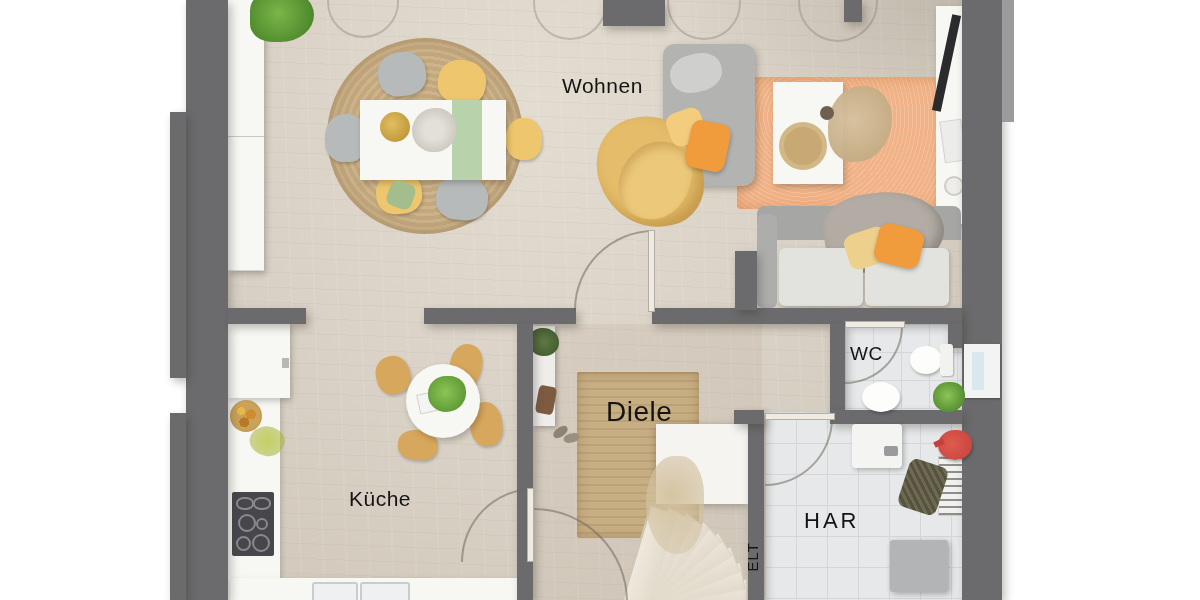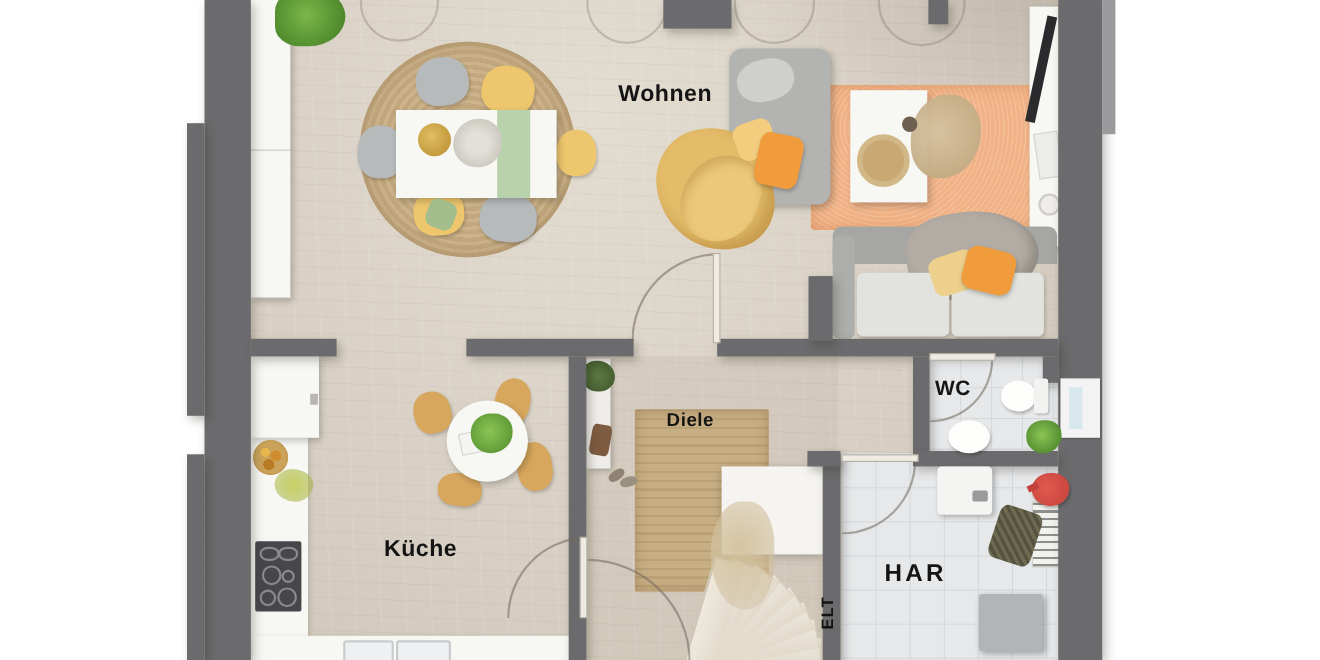--- a/index.html
+++ b/index.html
@@ -28,7 +28,7 @@
   .faint{position:absolute;border:2px solid rgba(125,117,104,.35);border-radius:50%;z-index:5;}
   .leaf{position:absolute;background:#efebe2;border:1px solid rgba(120,112,100,.5);z-index:46;}
   
-  .label{position:absolute;font-weight:700;color:var(--label);z-index:50;letter-spacing:.5px;}
+  .label{position:absolute;font-weight:400;color:var(--label);z-index:50;letter-spacing:.5px;}
   .label.vert{writing-mode:vertical-rl;transform:rotate(180deg);}
   
   .white-f{position:absolute;background:var(--white);box-shadow:2px 3px 6px rgba(0,0,0,.22);z-index:22;}

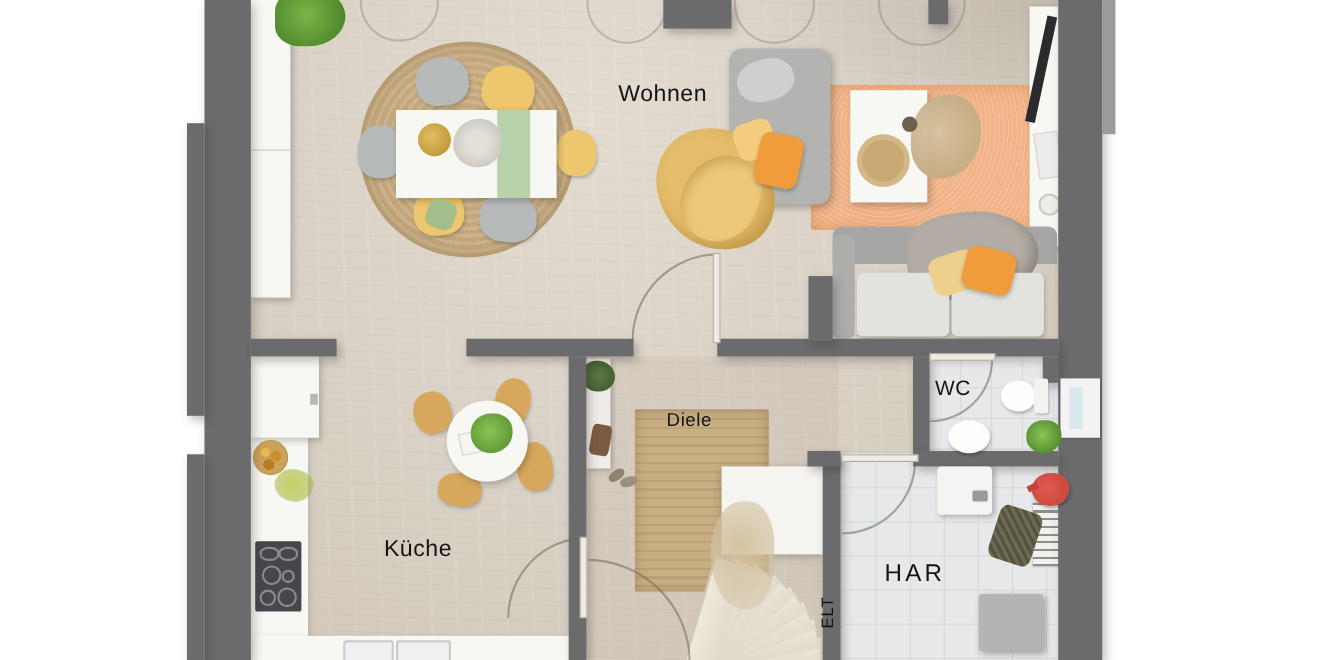--- a/index.html
+++ b/index.html
@@ -202,7 +202,7 @@
 
   <div class="label" style="left:562px;top:74px;font-size:21px;">Wohnen</div>
   <div class="label" style="left:349px;top:487px;font-size:21px;">Küche</div>
-  <div class="label" style="left:606px;top:372px;font-size:17px;">Diele</div>
+  <div class="label" style="left:606px;top:396px;font-size:28px;">Diele</div>
   <div class="label" style="left:850px;top:343px;font-size:19px;">WC</div>
   <div class="label" style="left:804px;top:508px;font-size:22px;letter-spacing:3px;">HAR</div>
   <div class="label vert" style="left:744px;top:542px;font-size:15px;letter-spacing:1px;">ELT</div>

